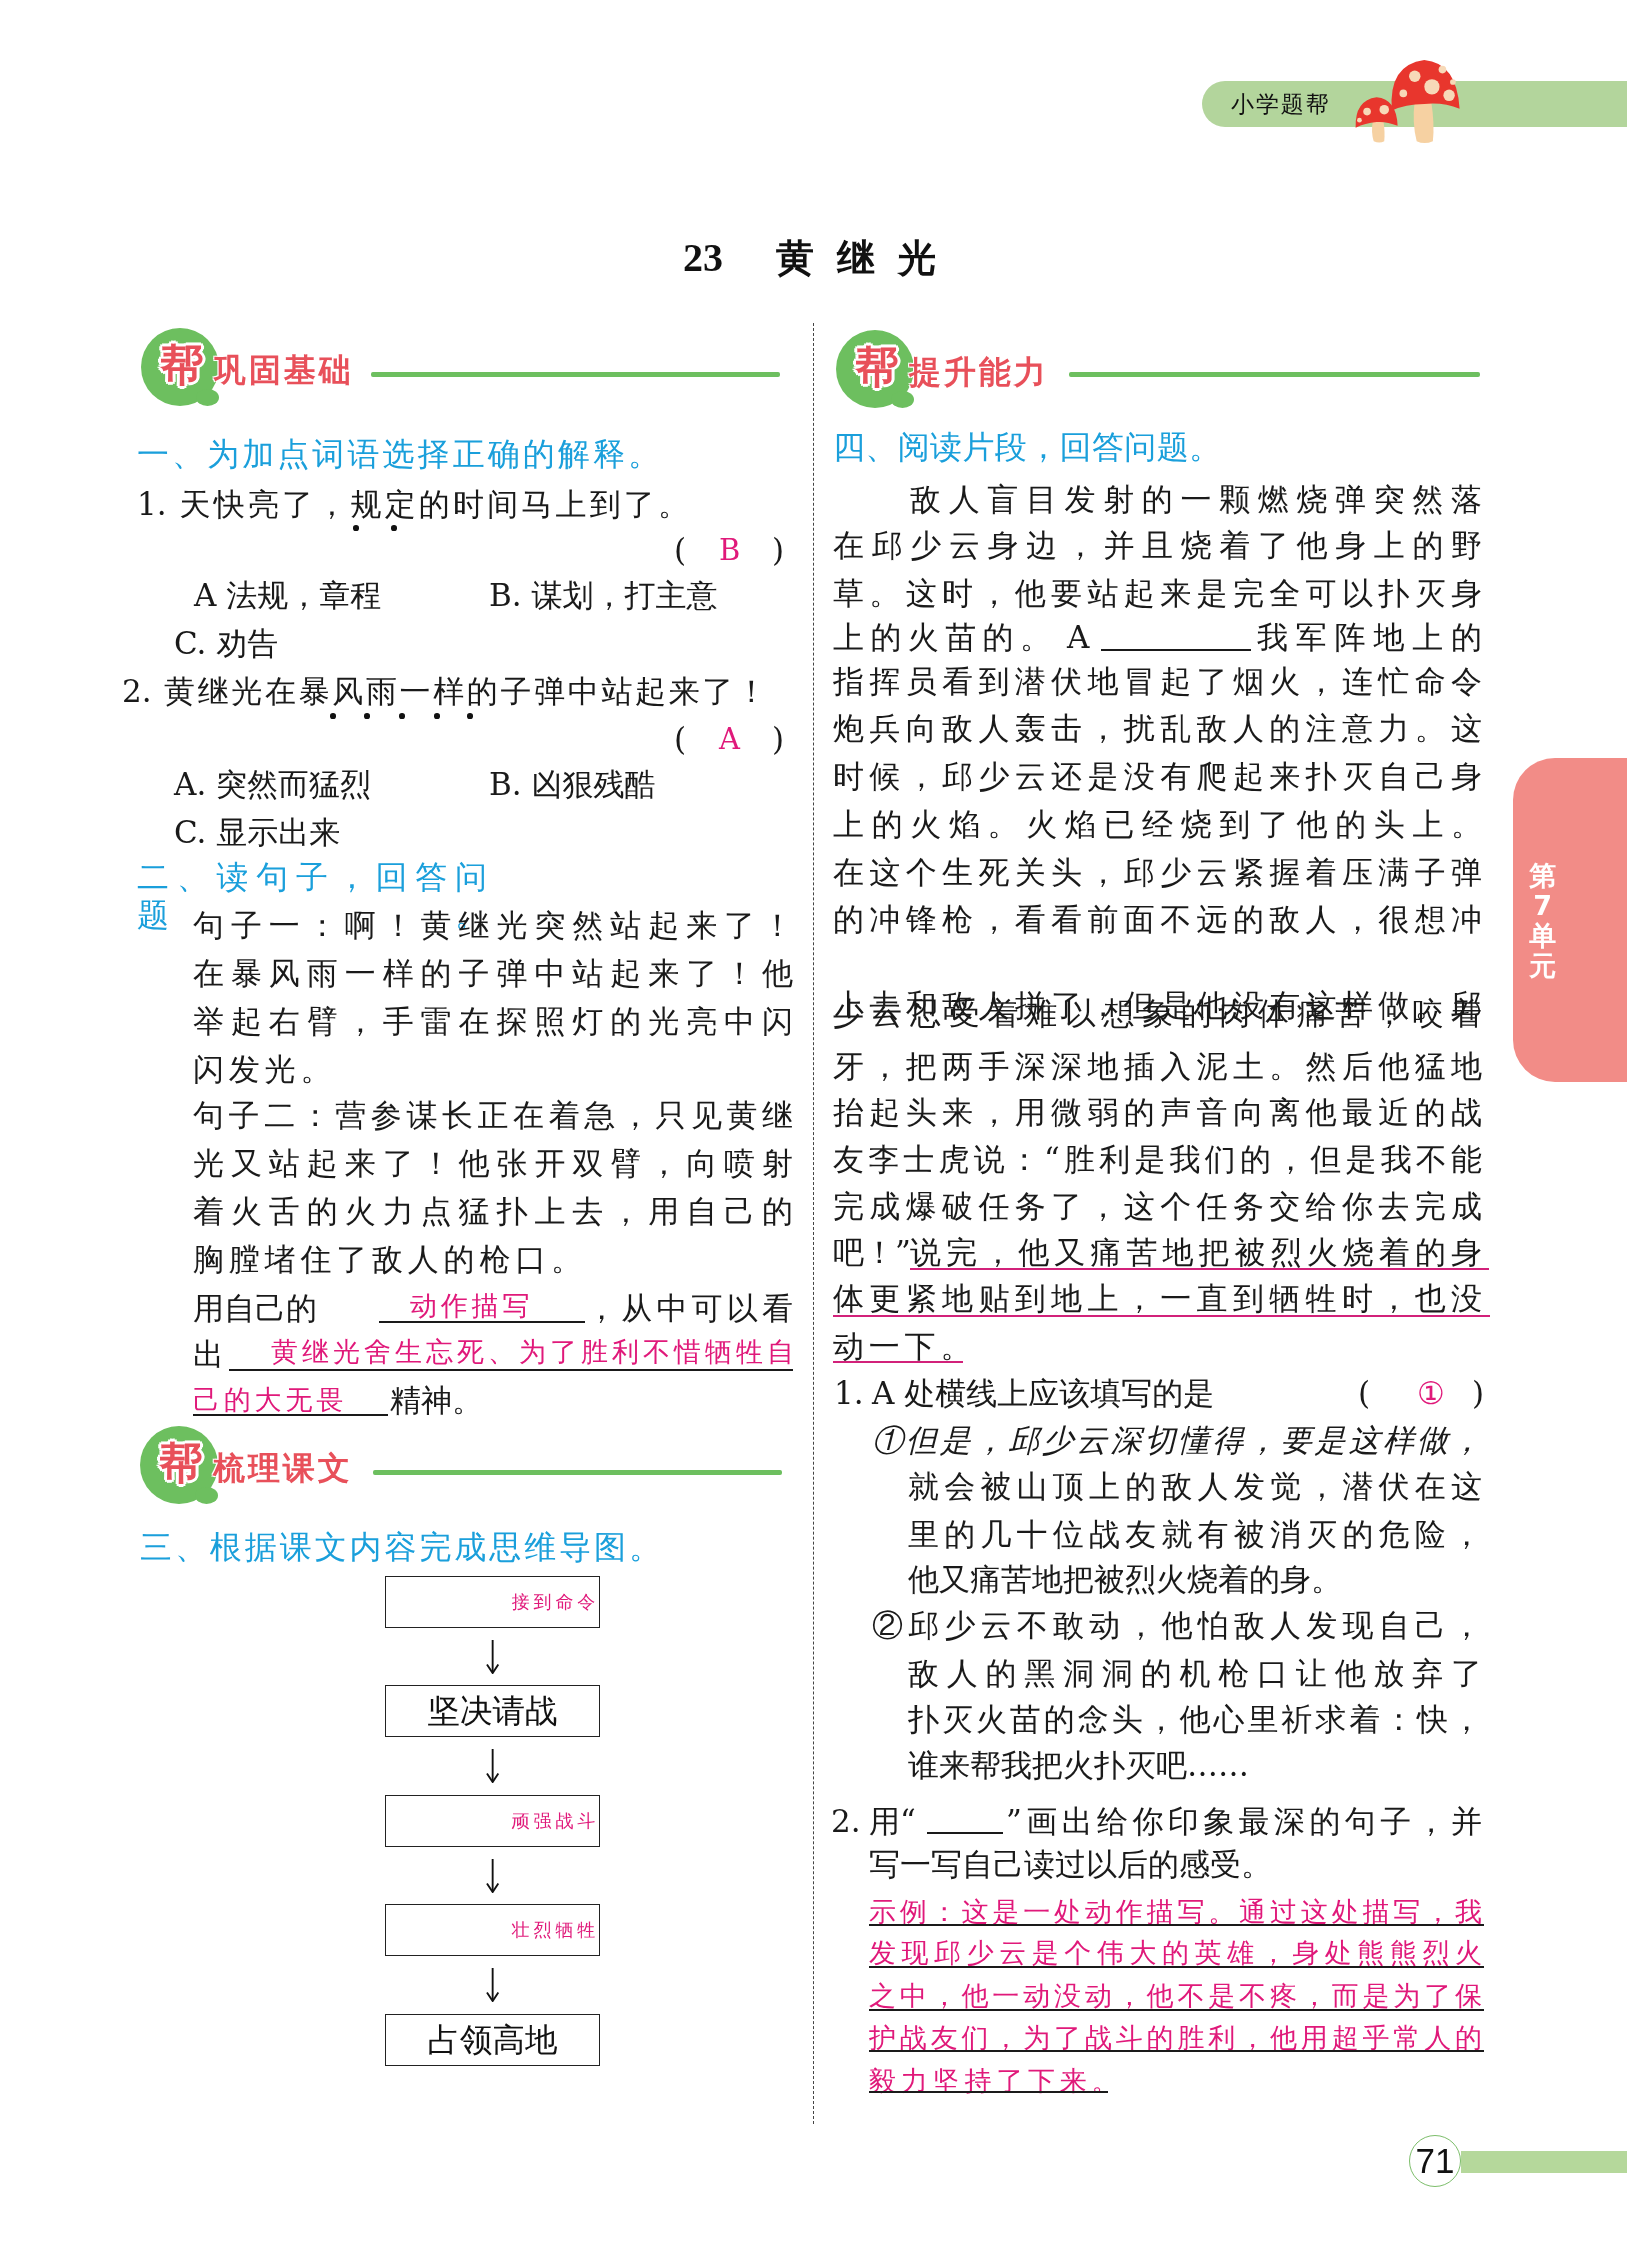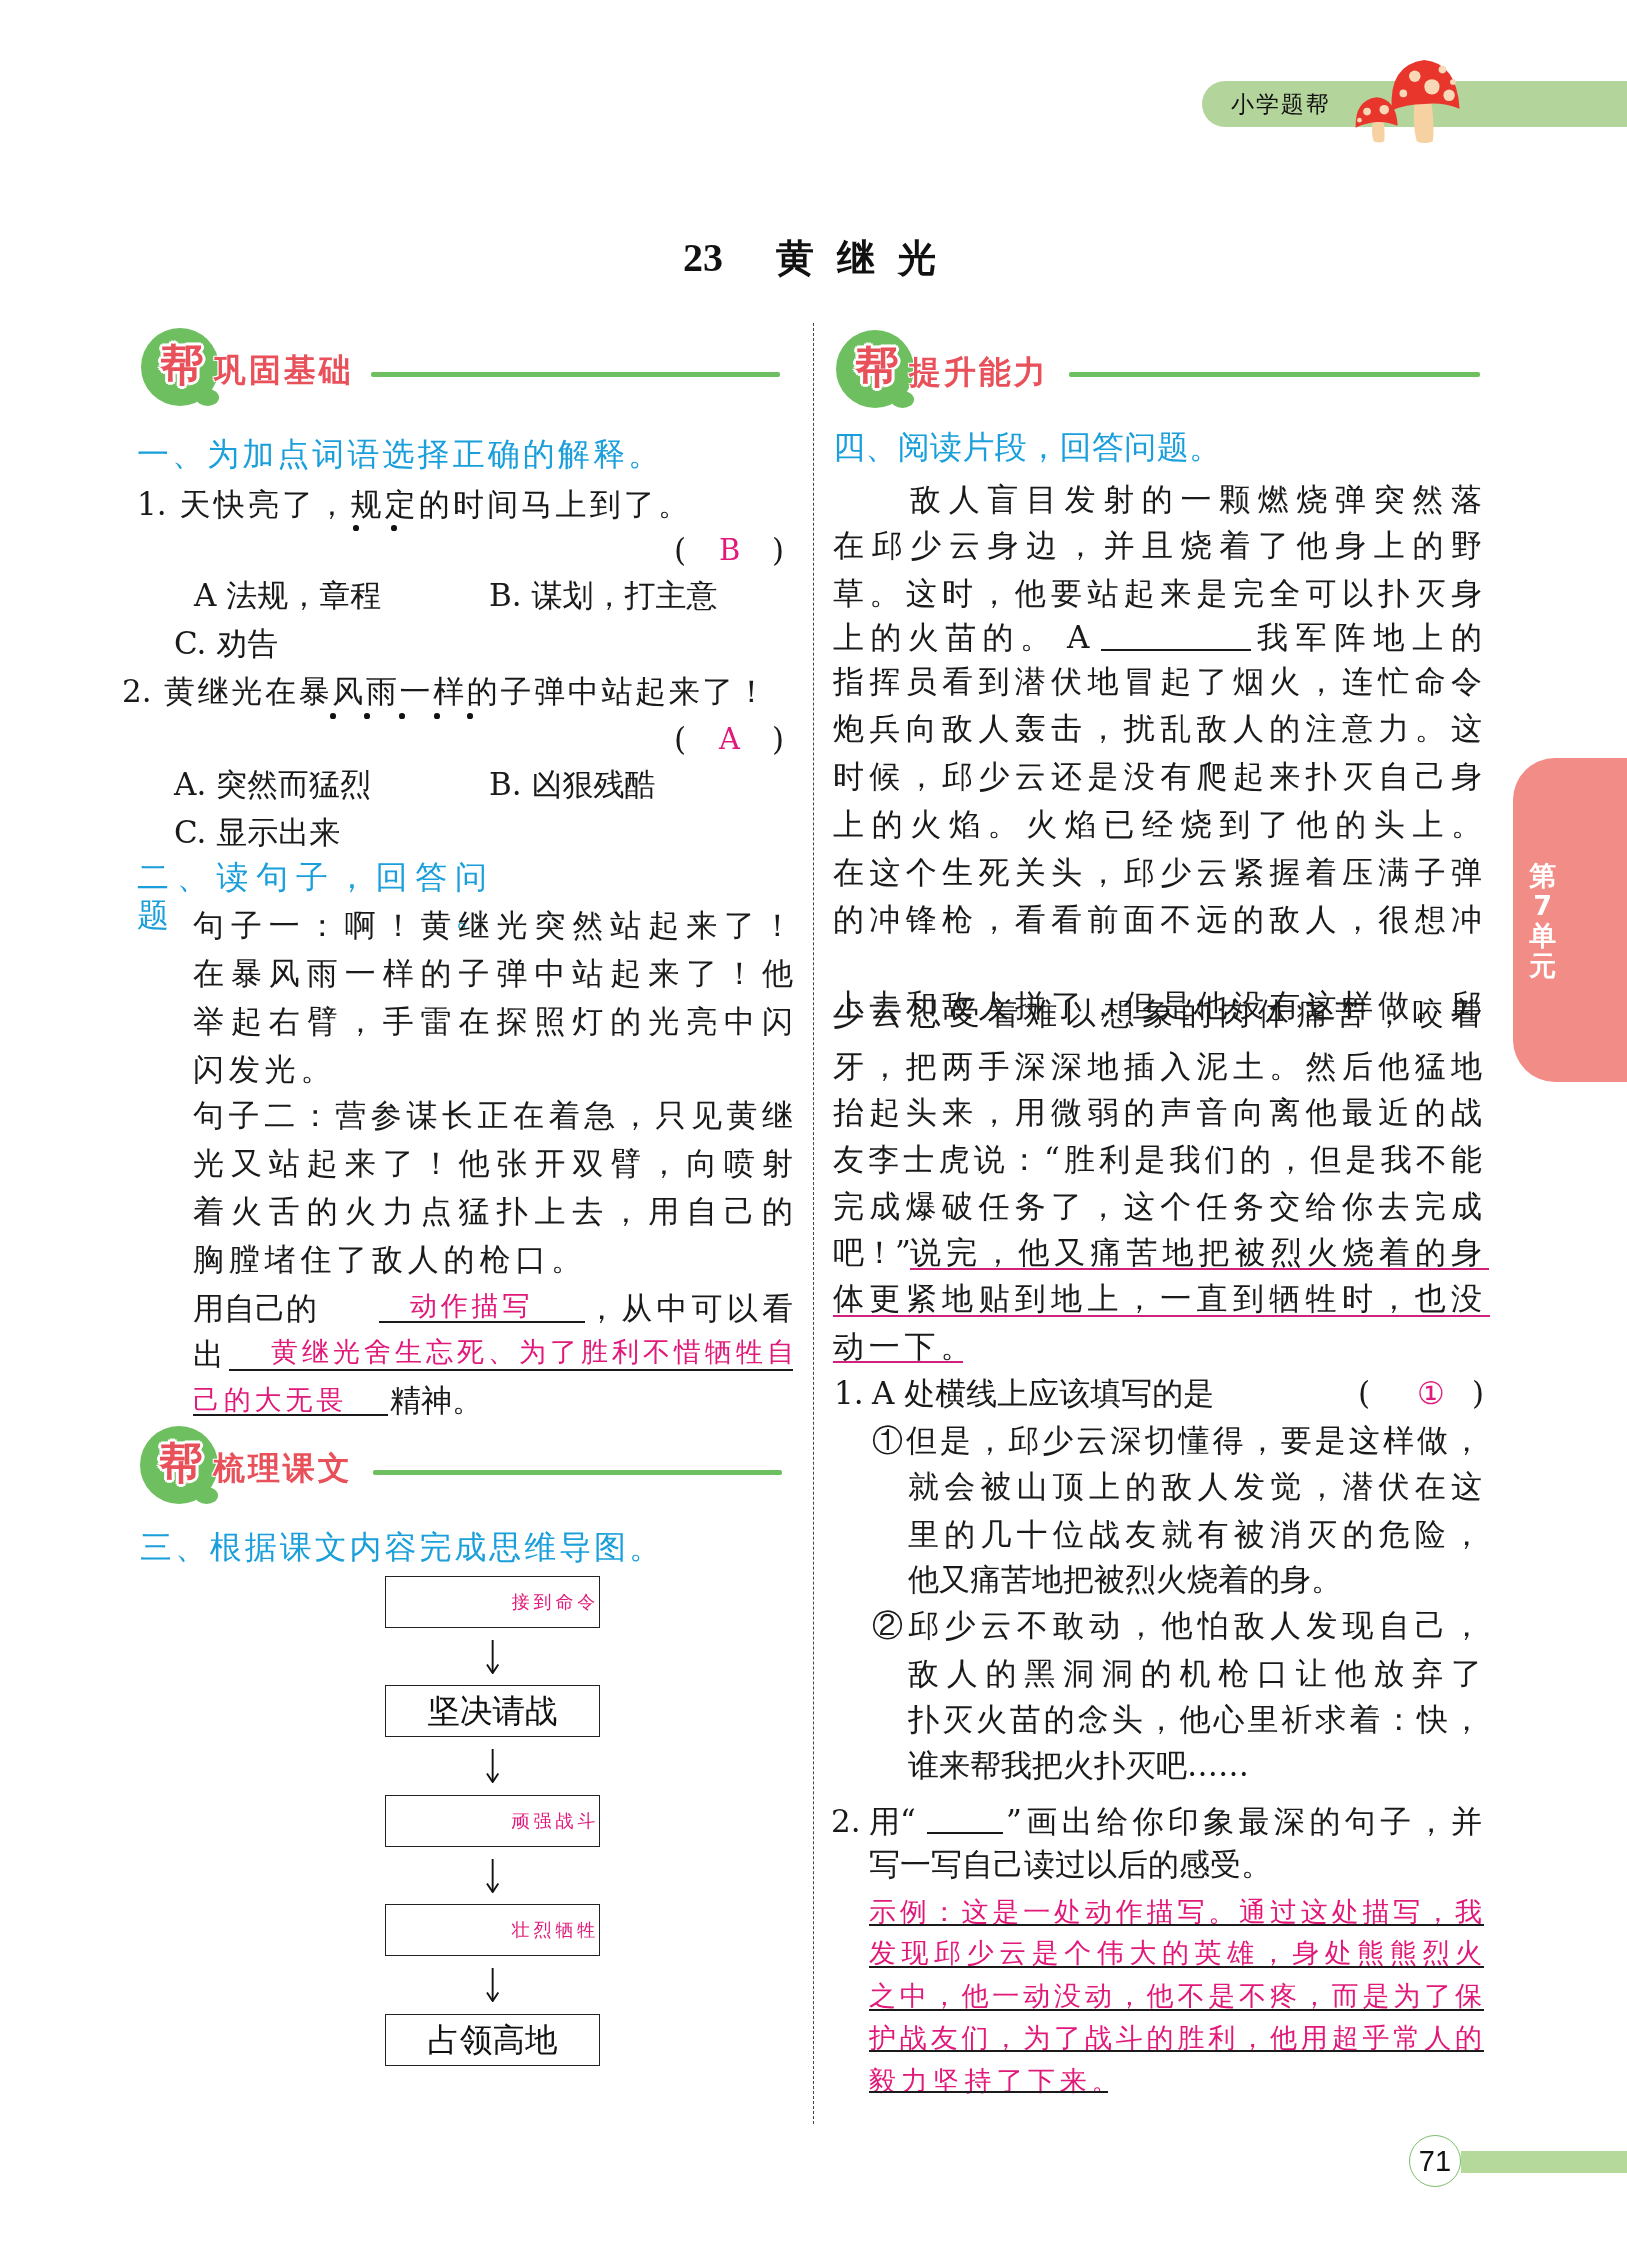--- a/index.html
+++ b/index.html
@@ -216,7 +216,7 @@
   <div class="t mag" style="left:1417px;top:1374px;font-size:31px;">①</div>
   <div class="t" style="left:1472px;top:1374px;">)</div>
 
-  <div class="t j" style="left:872px;top:1421px;width:610px;"><span>①</span><span>但是，邱少云深切懂得，要是这样做，</span></div>
+  <div class="t j" style="left:872px;top:1421px;width:610px;font-style:italic;"><span>①</span><span>但是，邱少云深切懂得，要是这样做，</span></div>
   <div class="t j" style="left:908px;top:1467px;width:574px;">就会被山顶上的敌人发觉，潜伏在这</div>
   <div class="t j" style="left:908px;top:1515px;width:574px;">里的几十位战友就有被消灭的危险，</div>
   <div class="t" style="left:908px;top:1560px;">他又痛苦地把被烈火烧着的身。</div>

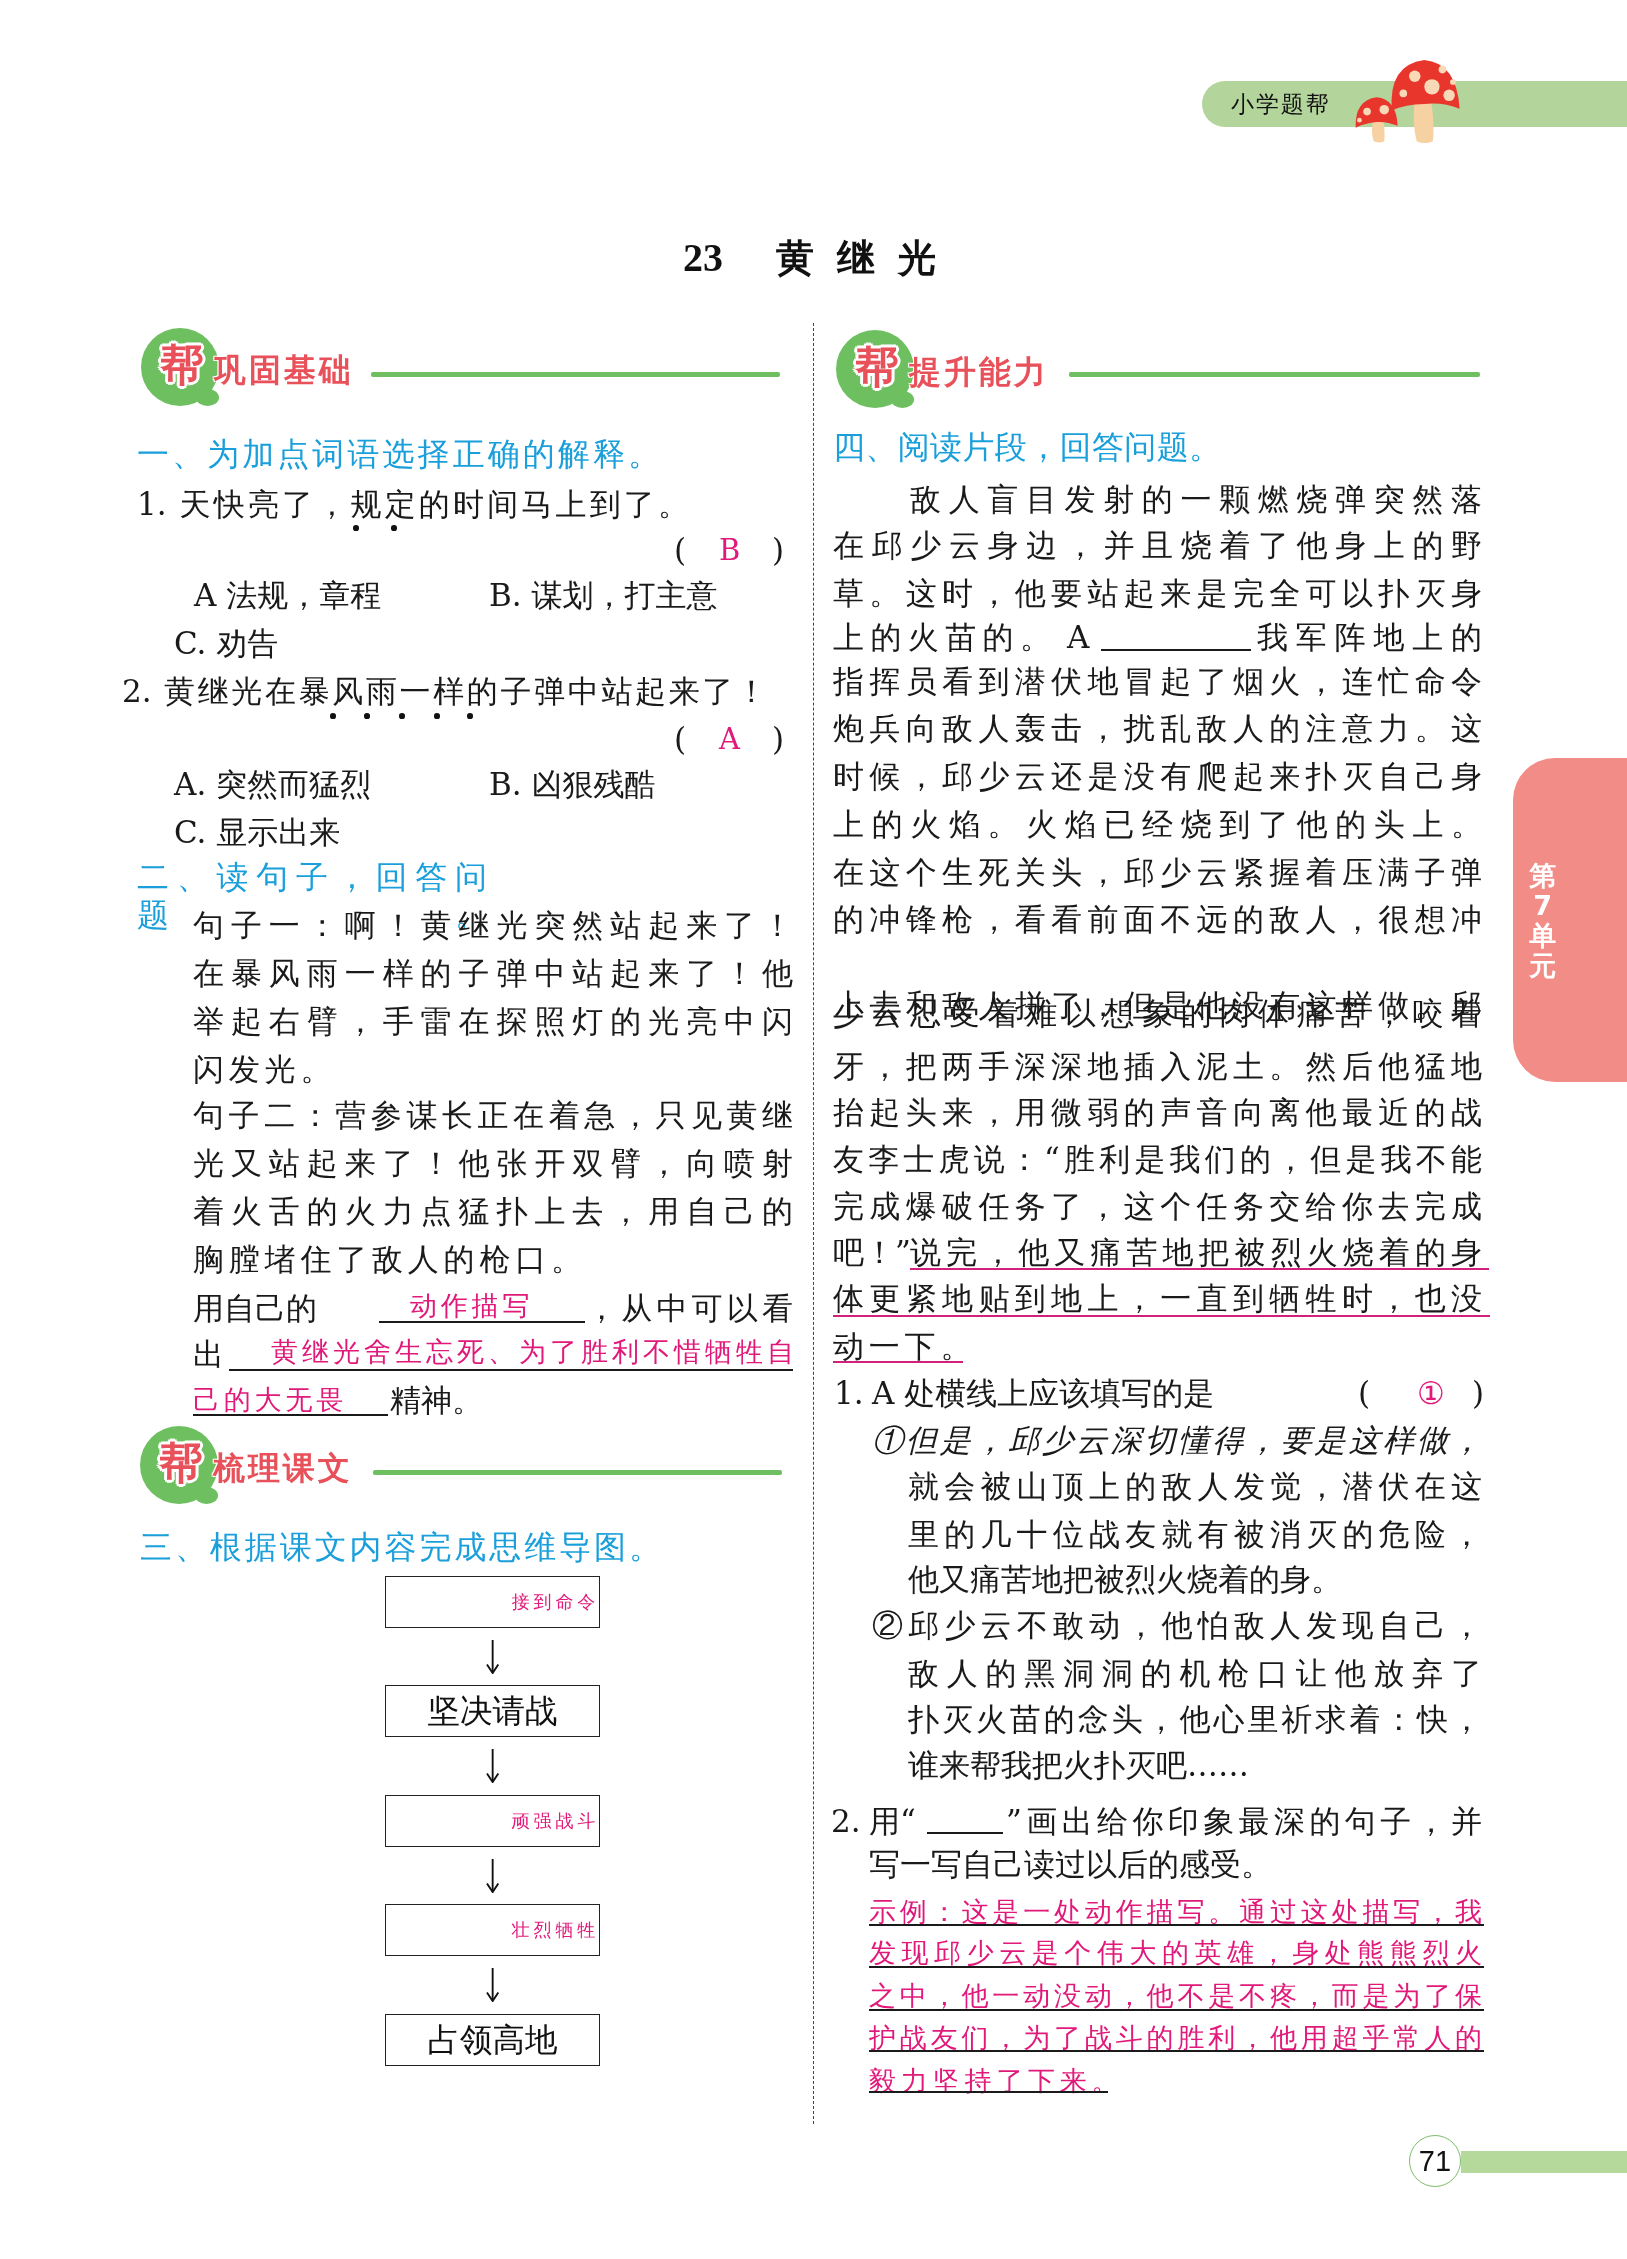--- a/index.html
+++ b/index.html
@@ -41,7 +41,7 @@
   #side-tab-label{position:absolute;left:13.4px;top:103px;width:32.5px;color:#fff;font-weight:bold;font-size:27px;line-height:30px;text-align:center;font-family:"DejaVu Sans",sans-serif;word-break:break-all;}
   
   #pn-bar{position:absolute;left:1461px;top:2151px;width:167px;height:22px;background:#B5D89B;}
-  #pn-circle{position:absolute;left:1409px;top:2135px;width:50px;height:50px;border:1.9px solid #7DBE6B;border-radius:50%;background:#fff;text-align:center;line-height:50px;font-size:29px;font-family:"Liberation Sans",sans-serif;color:#111;}
+  #pn-circle{position:absolute;left:1409px;top:2135px;width:50px;height:50px;border:1.9px solid #7DBE6B;border-radius:50%;background:#fff;text-align:center;line-height:50px;font-size:35px;font-family:"Liberation Sans",sans-serif;color:#111;}
 </style>
 </head>
 <body>

